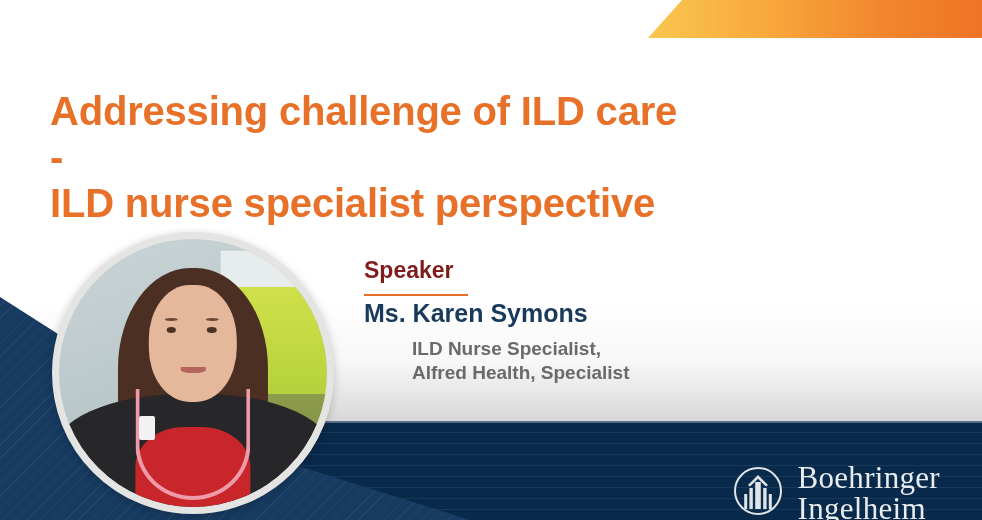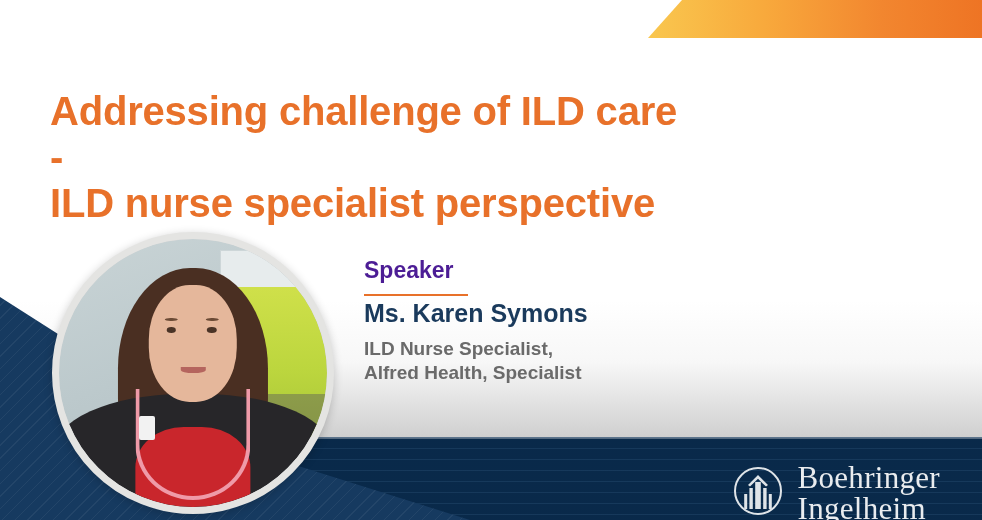--- a/index.html
+++ b/index.html
@@ -263,7 +263,7 @@
     top: 256px;
   }
   .speaker-label {
-    color: #4c1d95;
+    color: #7f1d1d;
     font-size: 23px;
     font-weight: bold;
     line-height: 28px;

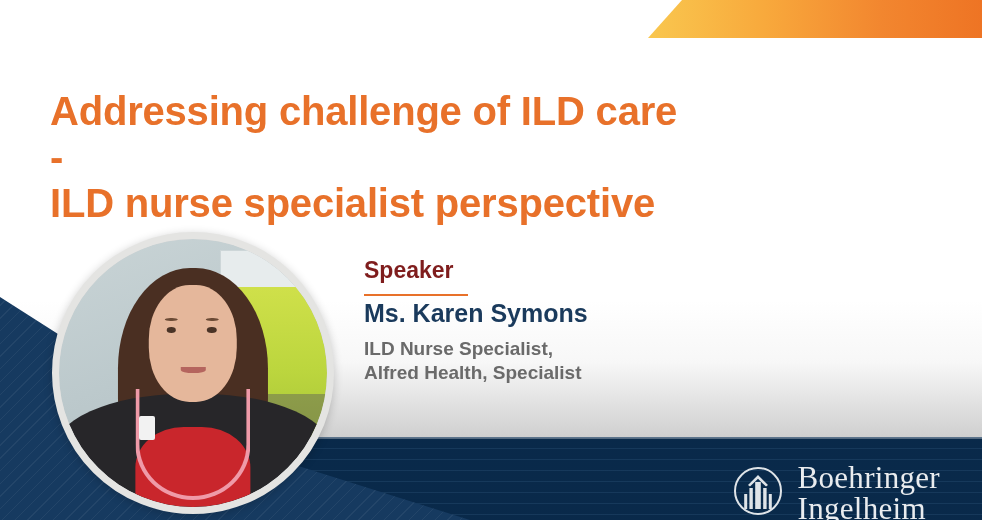--- a/index.html
+++ b/index.html
@@ -288,7 +288,7 @@
     font-weight: bold;
     line-height: 24px;
   }
-  .speaker-affil .ln { display: block; }
+  .speaker-affil .ln { display: block; margin-left: 48px; }
 
   
   .logo {

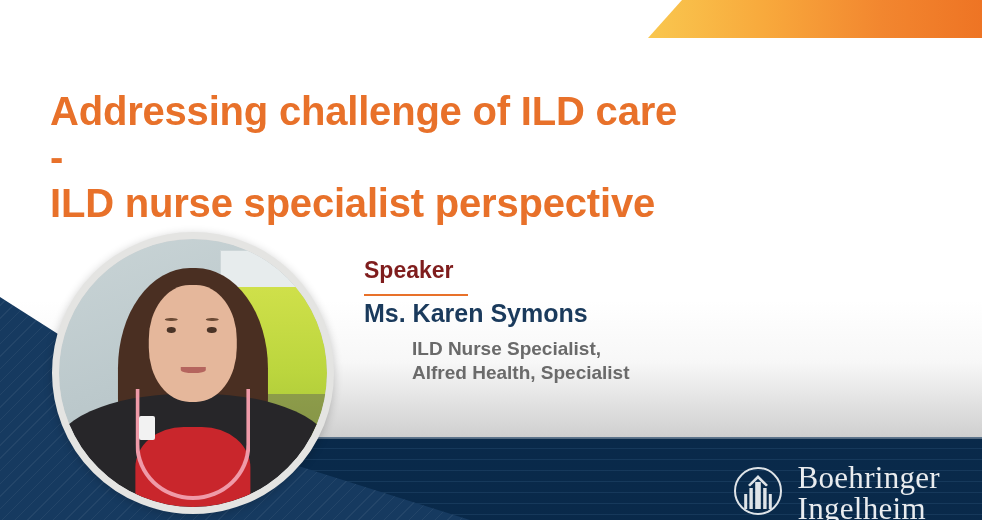--- a/index.html
+++ b/index.html
@@ -43,7 +43,7 @@
     left: 0;
     right: 0;
     bottom: 0;
-    height: 83px;
+    height: 99px;
     background: #0A2E52;
     overflow: hidden;
   }

